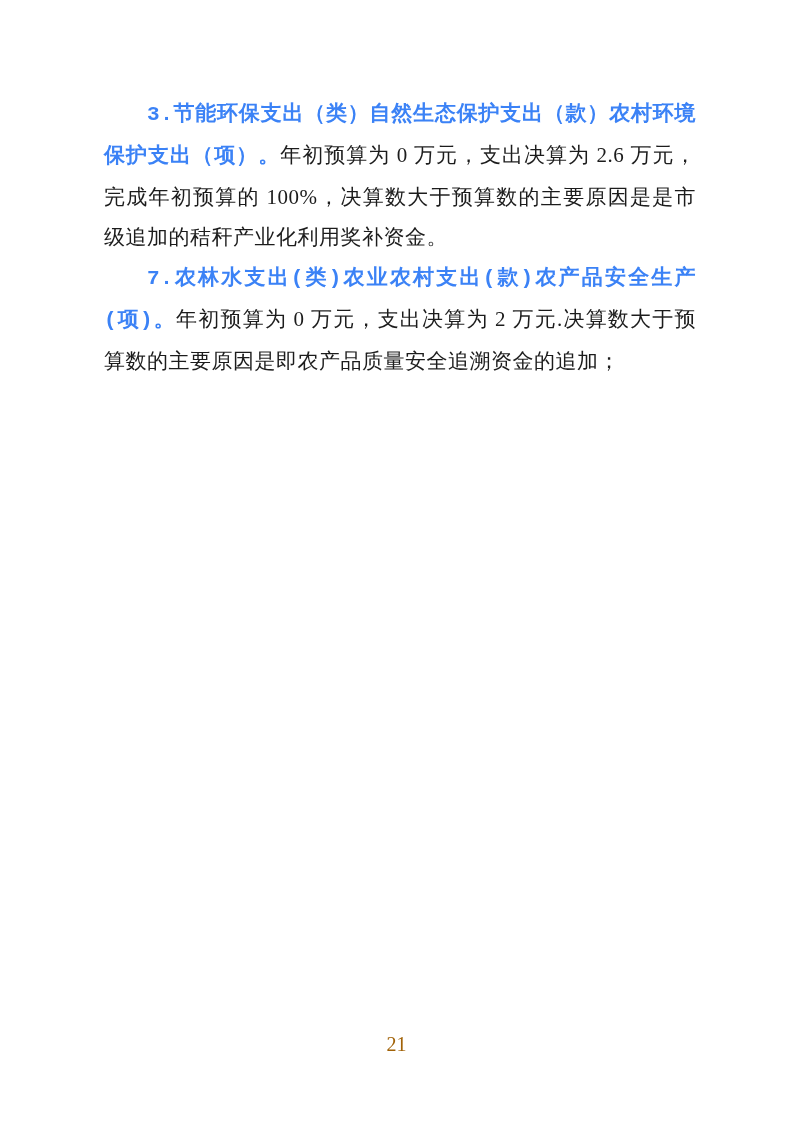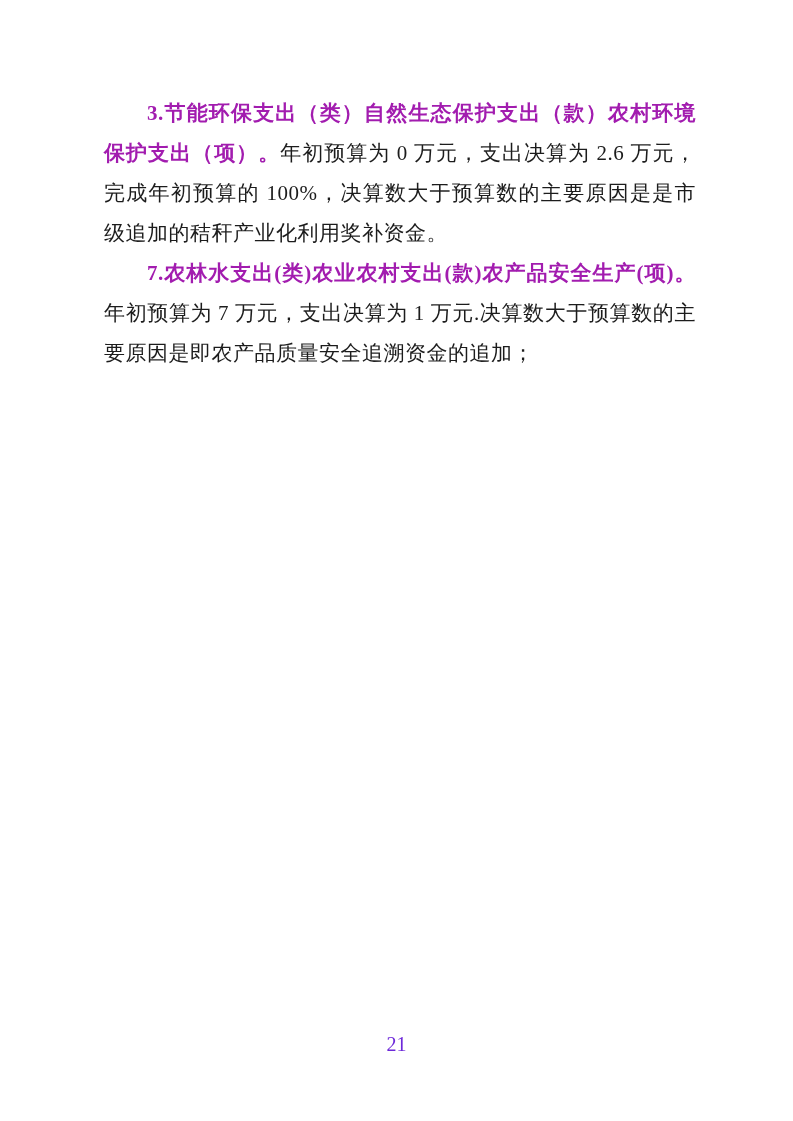--- a/index.html
+++ b/index.html
@@ -34,7 +34,8 @@
   }
   .para .heading {
     font-weight: 700;
-    color: #a21caf;
+    color: #3b82f6;
+    font-family: Liberation Mono, monospace;
   }
   .para .body-text {
     font-weight: 400;

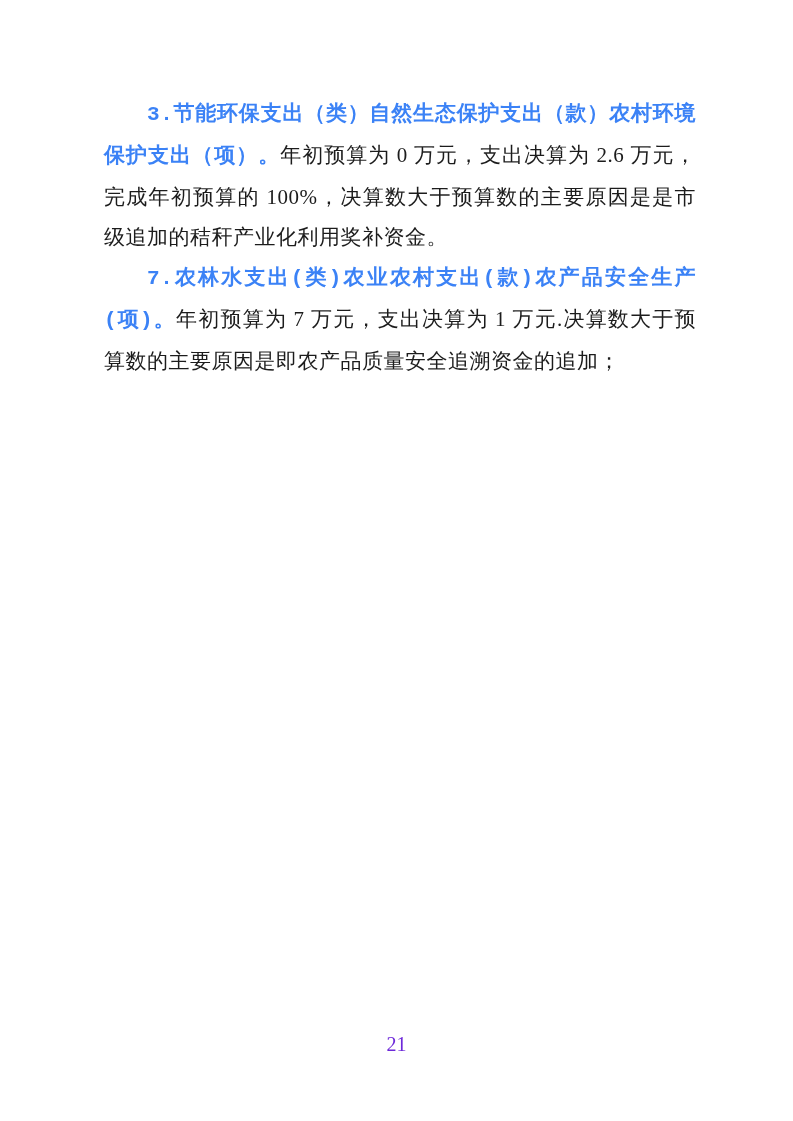--- a/index.html
+++ b/index.html
@@ -63,7 +63,7 @@
 
 
 
-    <p class="para"><span class="heading">7.农林水支出(类)农业农村支出(款)农产品安全生产(项)。</span><span class="body-text">年初预算为 7 万元，支出决算为 1 万元.决算数大于预算数的主要原因是即农产品质量安全追溯资金的追加；</span></p>
+    <p class="para"><span class="heading">7.农林水支出(类)农业农村支出(款)农产品安全生产(项)。</span><span class="body-text">年初预算为 0 万元，支出决算为 2 万元.决算数大于预算数的主要原因是即农产品质量安全追溯资金的追加；</span></p>
 
 
   </div>

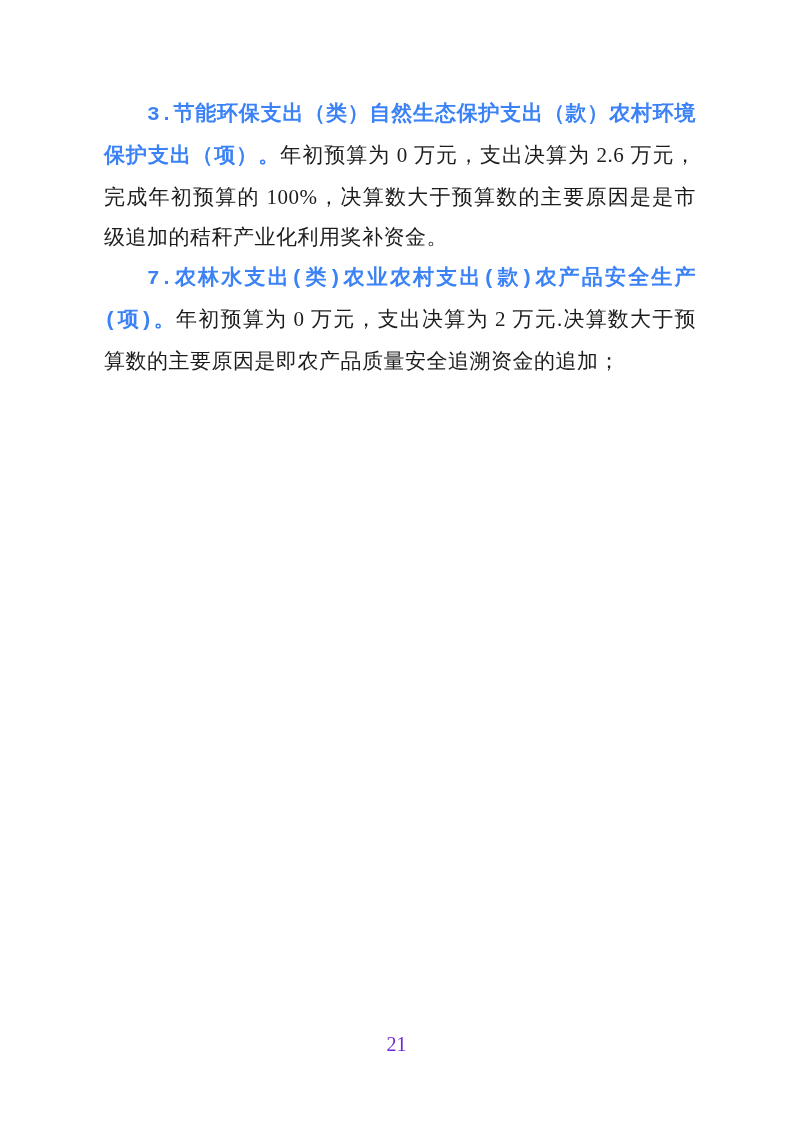--- a/index.html
+++ b/index.html
@@ -48,7 +48,7 @@
     text-align: center;
     font-size: 20px;
     line-height: 28px;
-    color: #6d28d9;
+    color: #a16207;
   }
 </style>
 </head>

